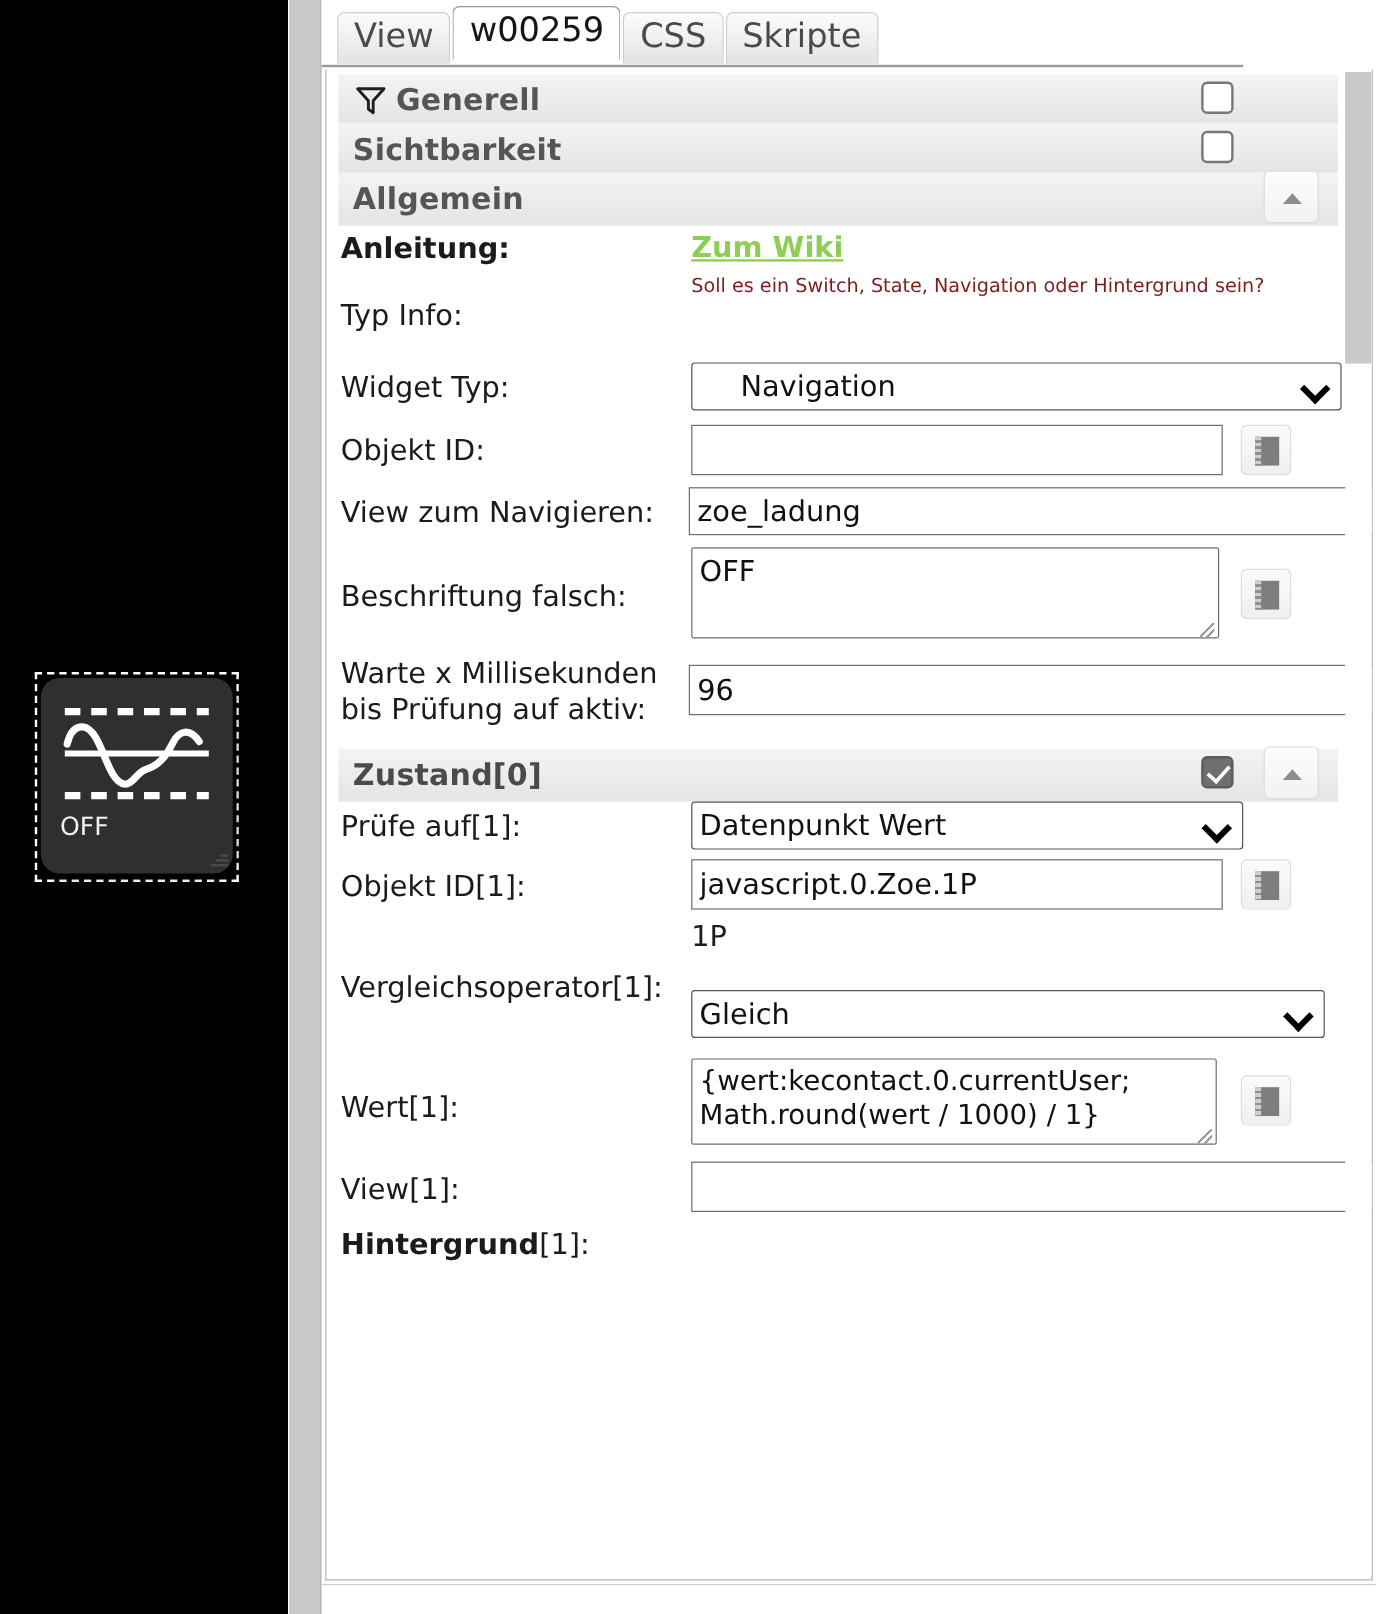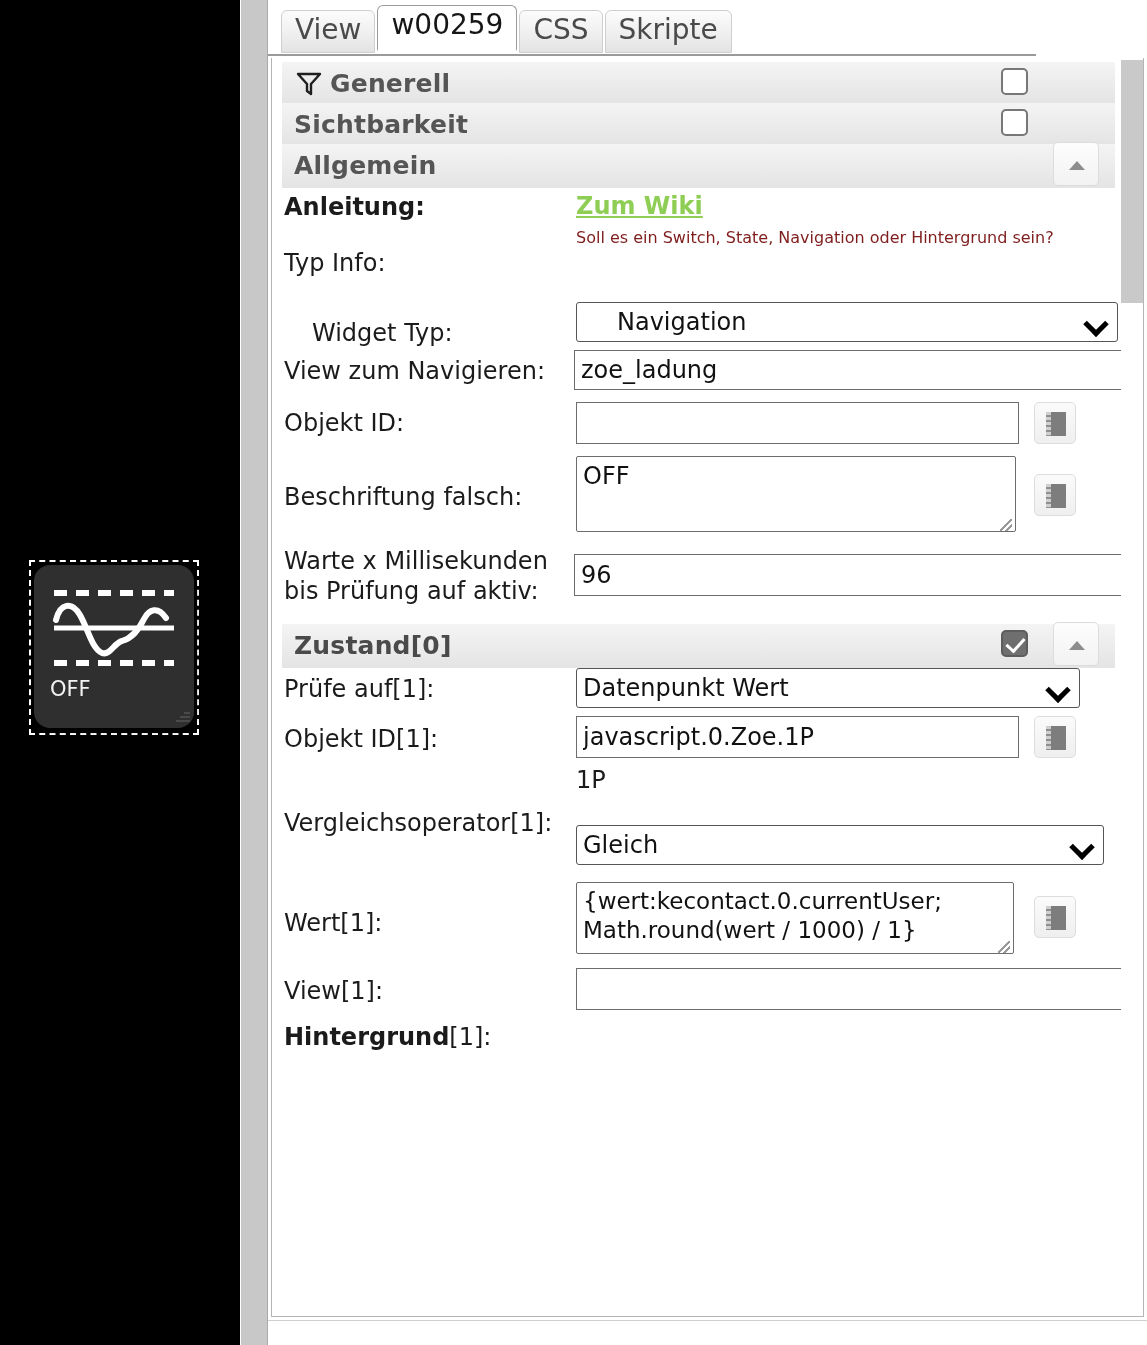--- a/index.html
+++ b/index.html
@@ -323,7 +323,7 @@
         </div>
 
         <div class="row" style="height:48px;">
-          <span class="lbl" style="top:16px;margin-left:28px;">Widget Typ:</span>
+          <span class="lbl" style="top:6px;">Widget Typ:</span>
           <span class="val selwrap" style="top:0;position:absolute;">
             <select class="sel" style="width:542px;padding-left:40px;">
               <option>Navigation</option>

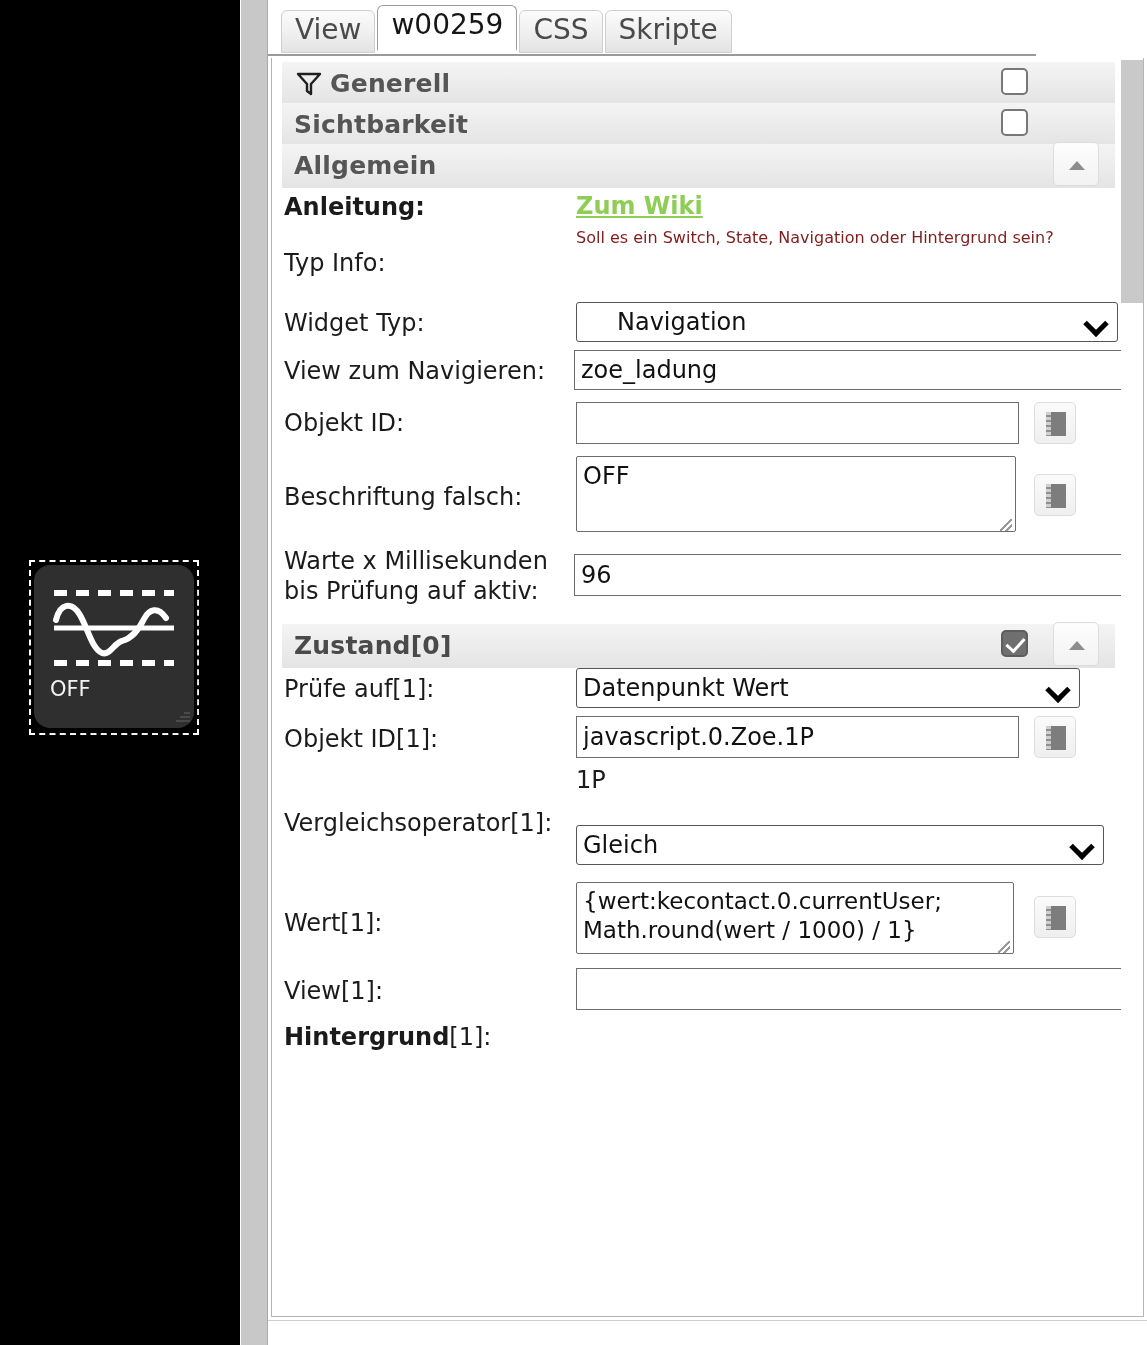--- a/index.html
+++ b/index.html
@@ -331,20 +331,20 @@
           </span>
         </div>
 
+        <div class="row" style="height:56px;">
+          <span class="lbl" style="top:10px;">Objekt ID:</span>
+          <span class="val" style="top:4px;position:absolute;">
+            <input class="tf" style="width: 443px; height: 42px;" value="">
+          </span>
+          <span class="editbtn" style="left:762px;top:4px;">
+            <span class="bk"></span>
+          </span>
+        </div>
+
         <div class="row" style="height:48px;">
           <span class="lbl" style="top:6px;width:300px;">View zum Navigieren:</span>
           <span class="val" style="left:302px;top:0;position:absolute;">
             <input class="tf wide" style="width: 620px; height: 40px;" value="zoe_ladung">
-          </span>
-        </div>
-
-        <div class="row" style="height:56px;">
-          <span class="lbl" style="top:10px;">Objekt ID:</span>
-          <span class="val" style="top:4px;position:absolute;">
-            <input class="tf" style="width: 443px; height: 42px;" value="">
-          </span>
-          <span class="editbtn" style="left:762px;top:4px;">
-            <span class="bk"></span>
           </span>
         </div>
 

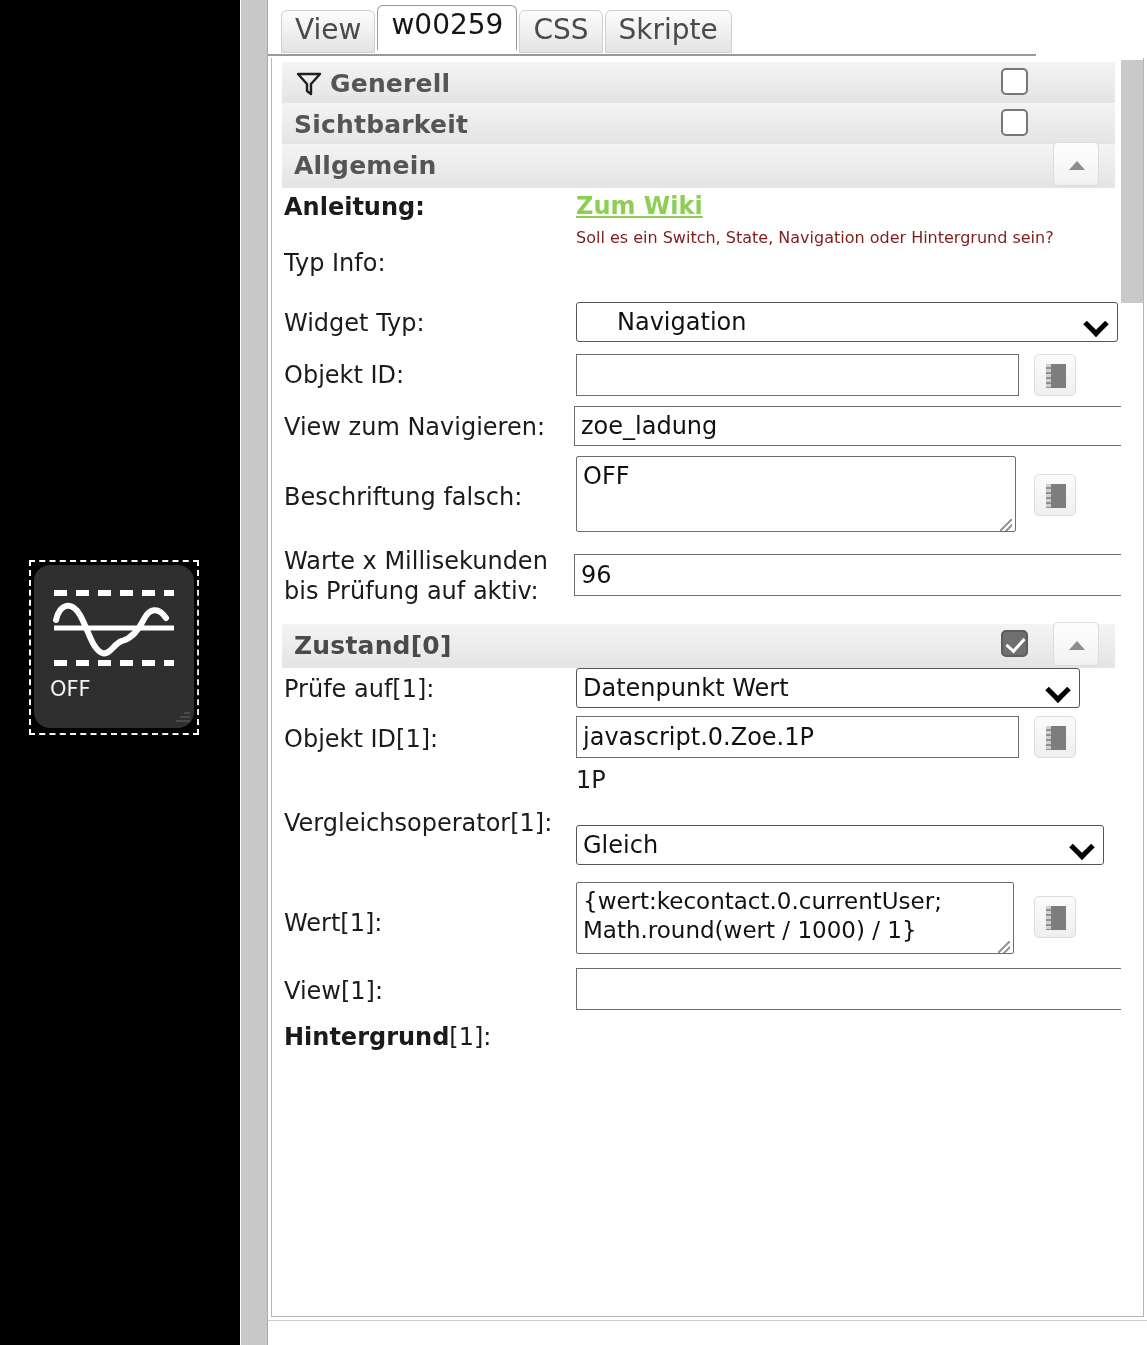--- a/index.html
+++ b/index.html
@@ -377,7 +377,7 @@
         <div class="row" style="height:48px;">
           <span class="lbl" style="top:6px;">Prüfe auf[1]:</span>
           <span class="val selwrap" style="top:0;position:absolute;">
-            <select class="sel" style="width:504px;">
+            <select class="sel" style="width:460px;">
               <option>Datenpunkt Wert</option>
             </select>
           </span>

